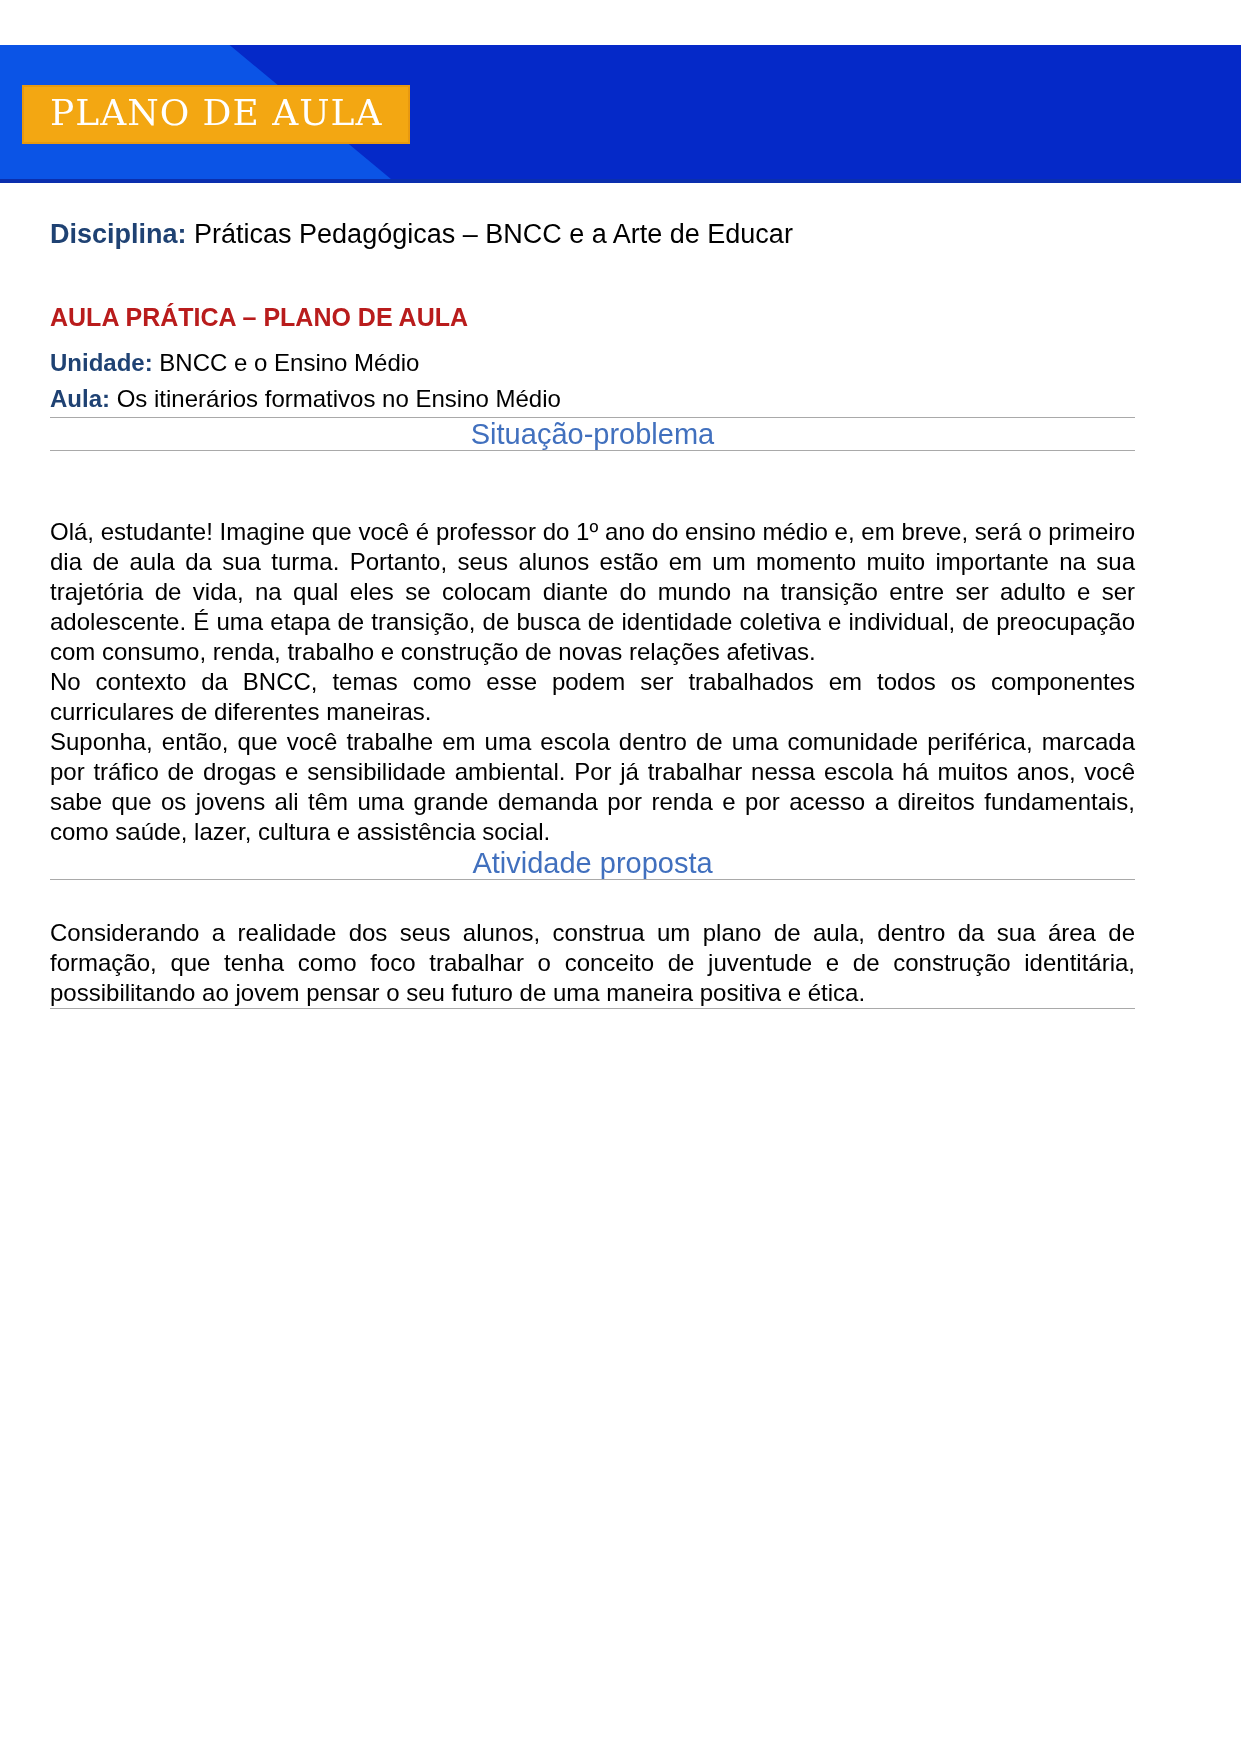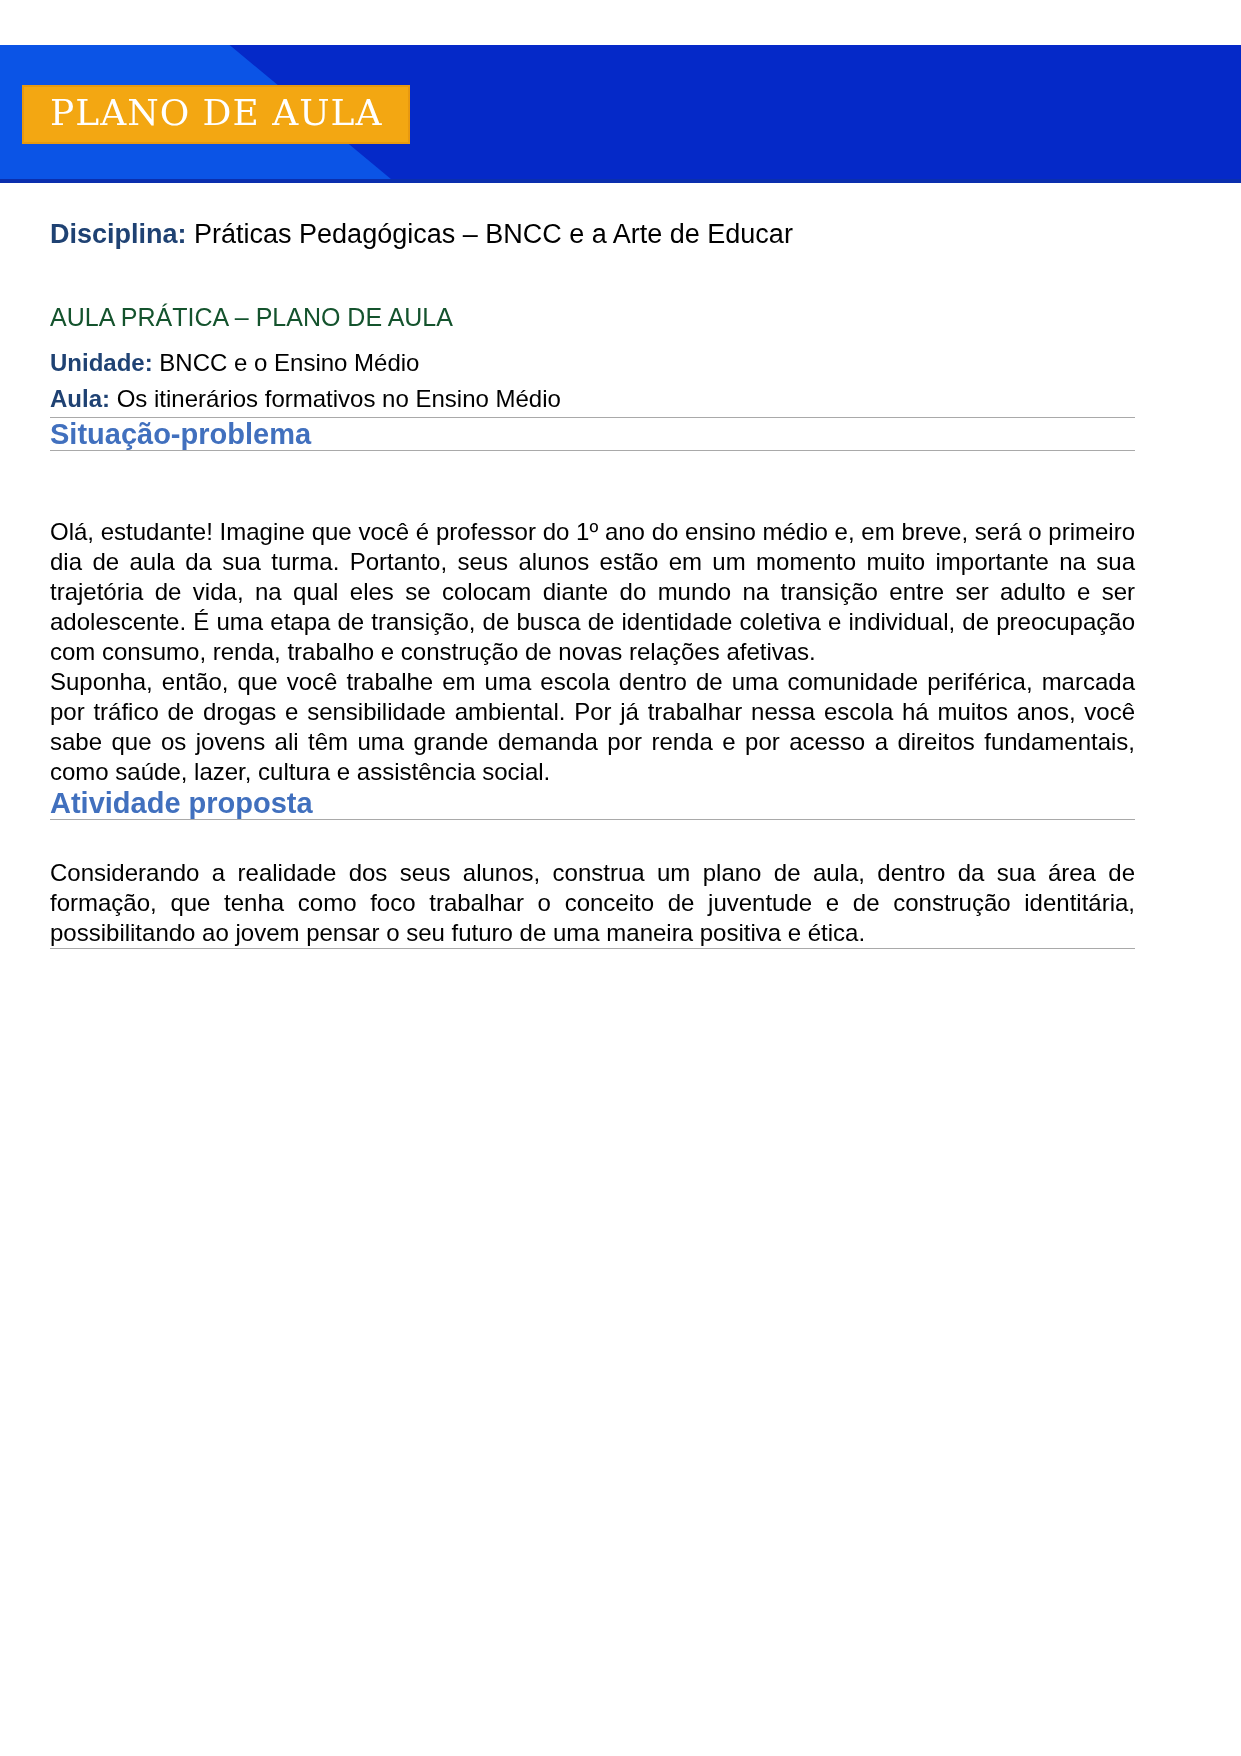--- a/index.html
+++ b/index.html
@@ -57,8 +57,8 @@
     margin: 52px 0 0 0;
     font-size: 25px;
     line-height: 28px;
-    font-weight: normal;
-    color: #14532d;
+    font-weight: bold;
+    color: #b91c1c;
   }
   .meta-line {
     margin: 0;

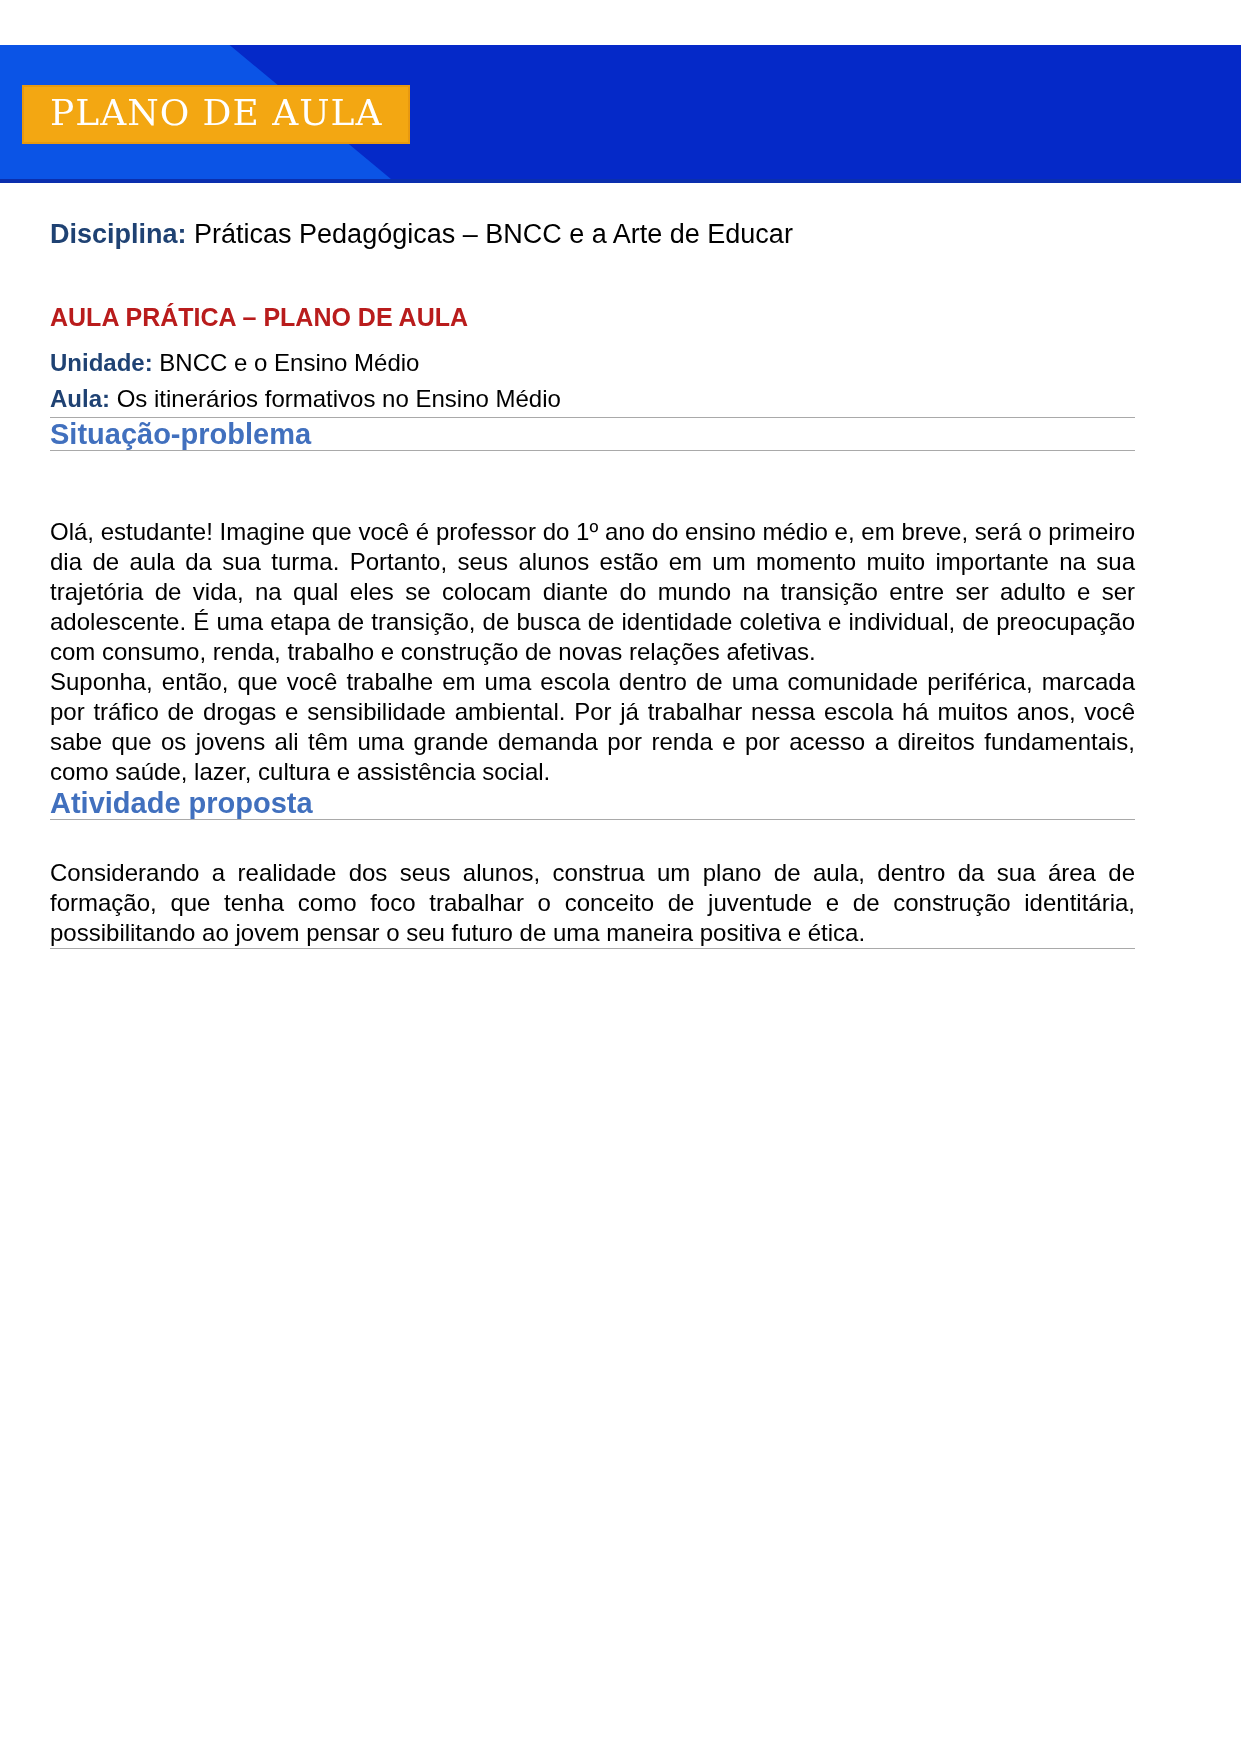--- a/index.html
+++ b/index.html
@@ -80,8 +80,9 @@
     margin: 0;
     font-size: 29px;
     line-height: 32px;
-    font-weight: bold;
+    font-weight: normal;
     color: #4170BE;
+    text-align: center;
   }
   .h2-situacao  { margin-top: 46px; }
   .h2-atividade { margin-top: 60px; }

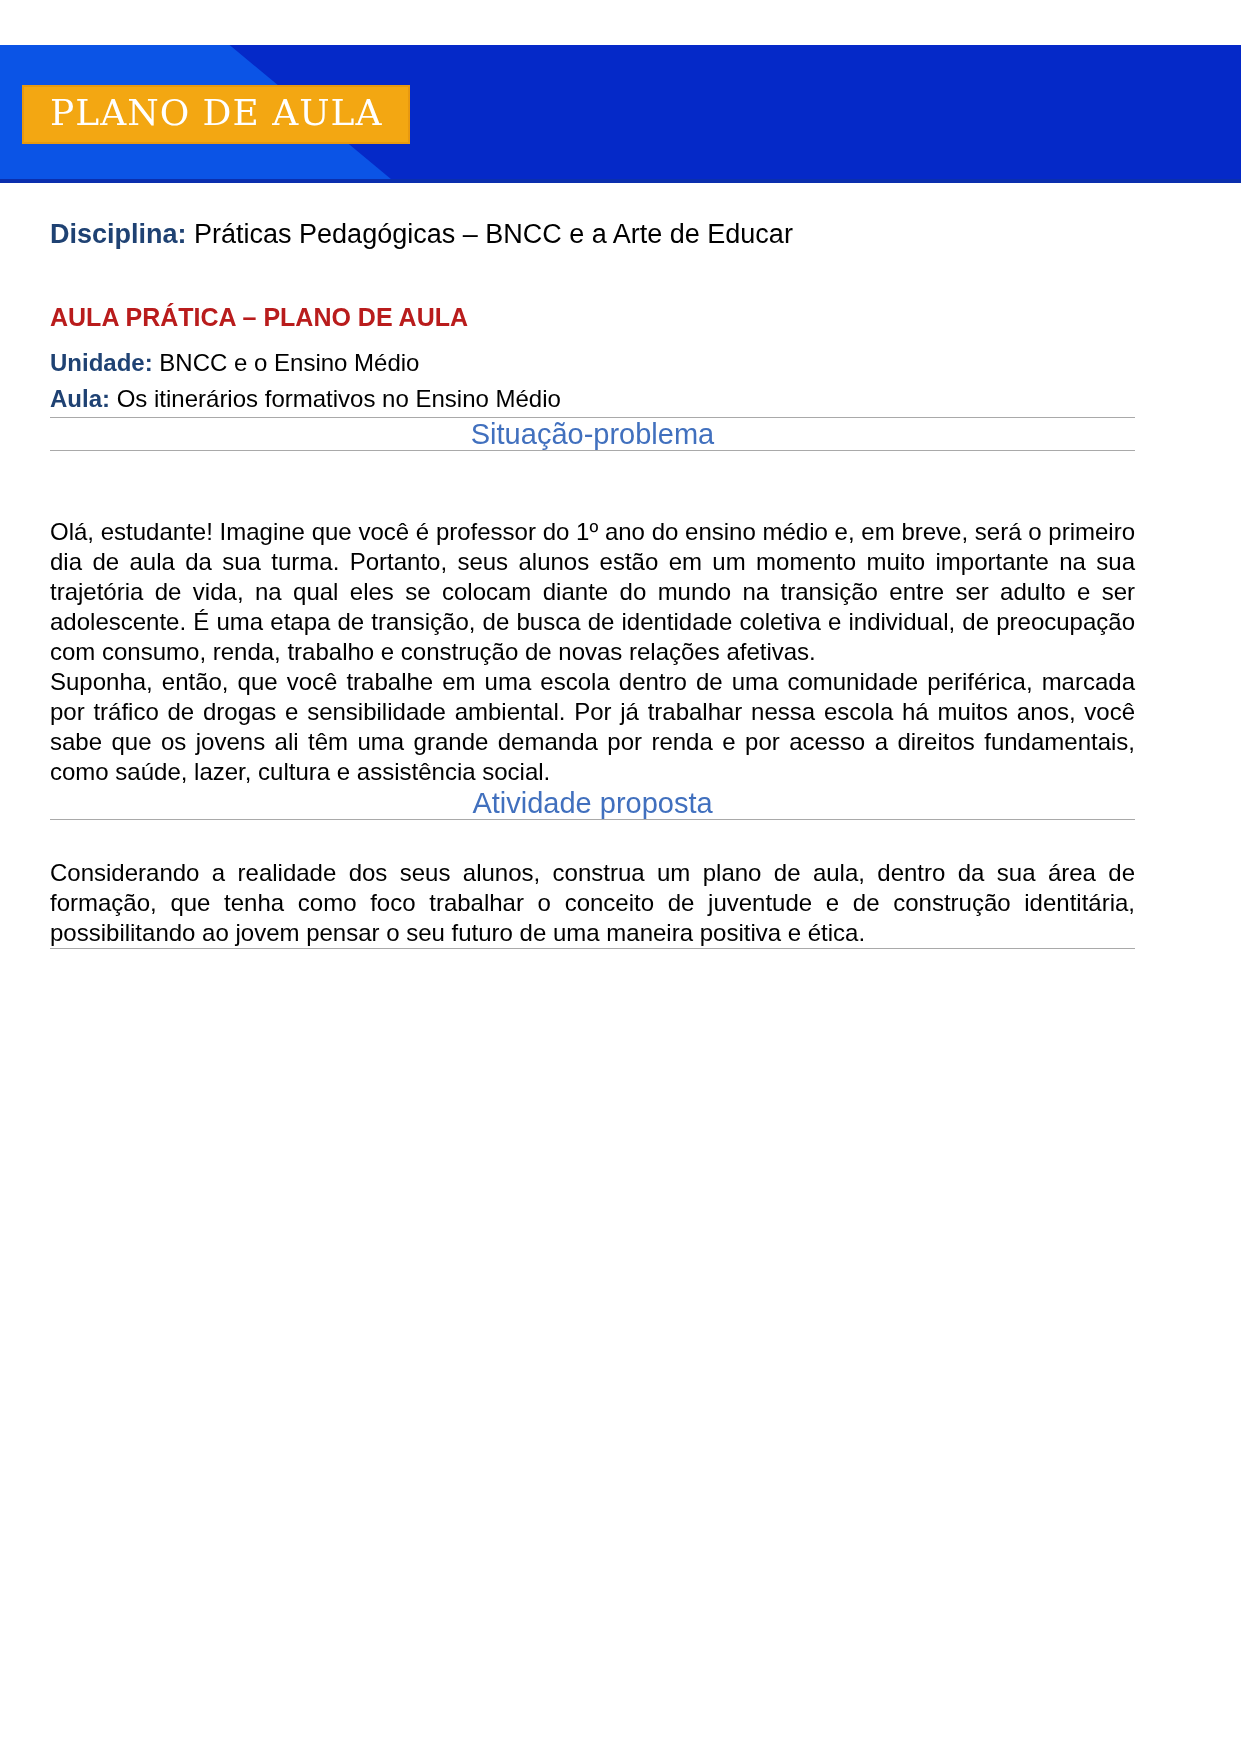--- a/index.html
+++ b/index.html
@@ -148,6 +148,7 @@
 
     <div class="body-block">
       <p>Olá, estudante! Imagine que você é professor do 1º ano do ensino médio e, em breve, será o primeiro dia de aula da sua turma. Portanto, seus alunos estão em um momento muito importante na sua trajetória de vida, na qual eles se colocam diante do mundo na transição entre ser adulto e ser adolescente. É uma etapa de transição, de busca de identidade coletiva e individual, de preocupação com consumo, renda, trabalho e construção de novas relações afetivas.</p>
+      <p>No contexto da BNCC, temas como esse podem ser trabalhados em todos os componentes curriculares de diferentes maneiras.</p>
       <p>Suponha, então, que você trabalhe em uma escola dentro de uma comunidade periférica, marcada por tráfico de drogas e sensibilidade ambiental. Por já trabalhar nessa escola há muitos anos, você sabe que os jovens ali têm uma grande demanda por renda e por acesso a direitos fundamentais, como saúde, lazer, cultura e assistência social.</p>
     </div>
 

